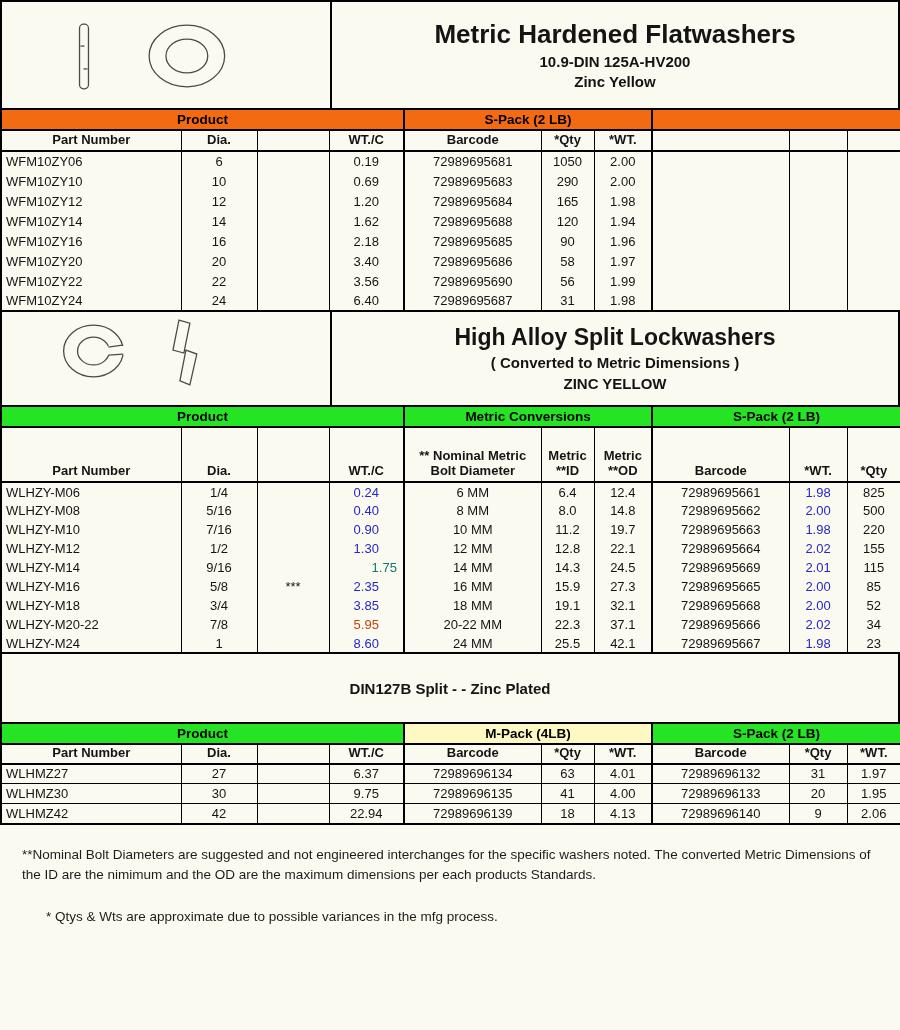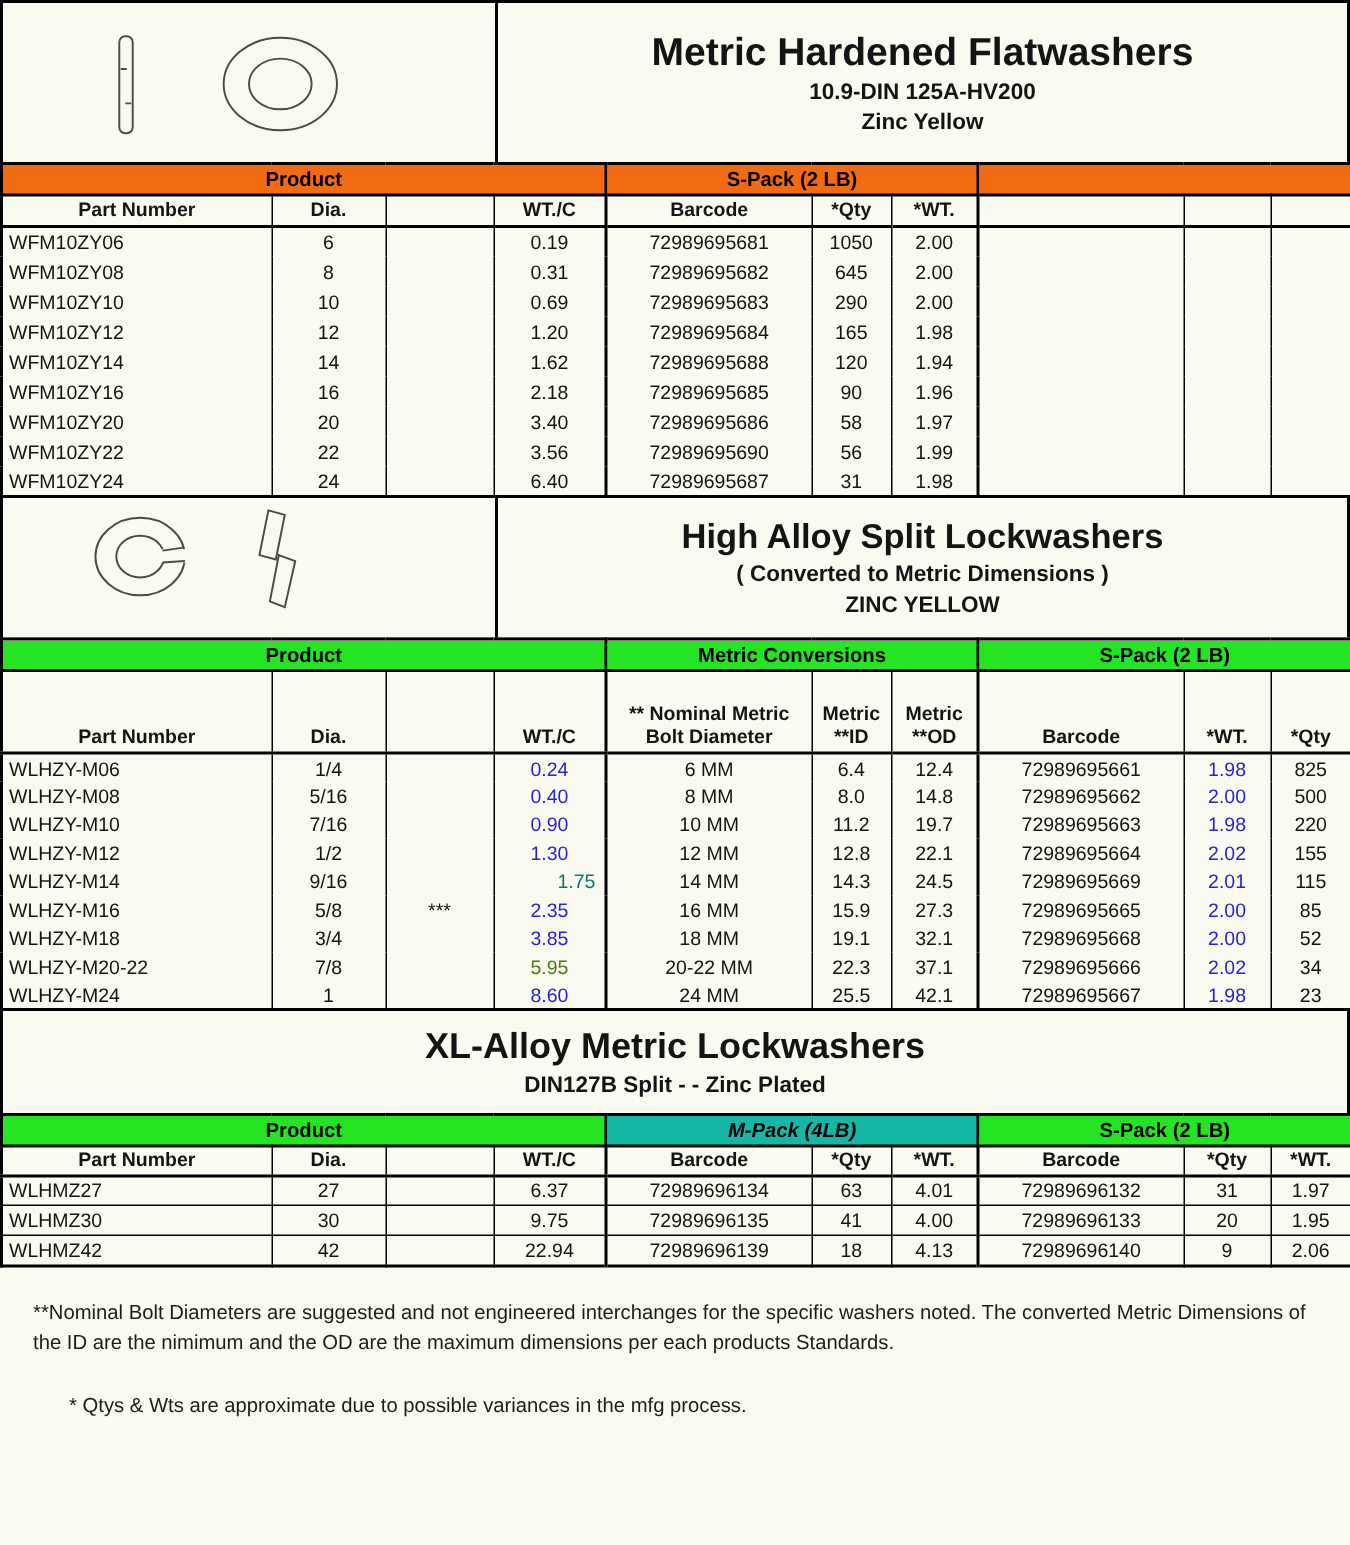--- a/index.html
+++ b/index.html
@@ -104,18 +104,6 @@
           <td>0.19</td>
           <td class="gL">72989695681</td>
           <td>1050</td>
-          <td>2.00</td>
-          <td class="gL"></td>
-          <td></td>
-          <td></td>
-        </tr>
-        <tr class="data">
-          <td class="al">WFM10ZY08</td>
-          <td>8</td>
-          <td></td>
-          <td>0.31</td>
-          <td class="gL">72989695682</td>
-          <td>645</td>
           <td>2.00</td>
           <td class="gL"></td>
           <td></td>

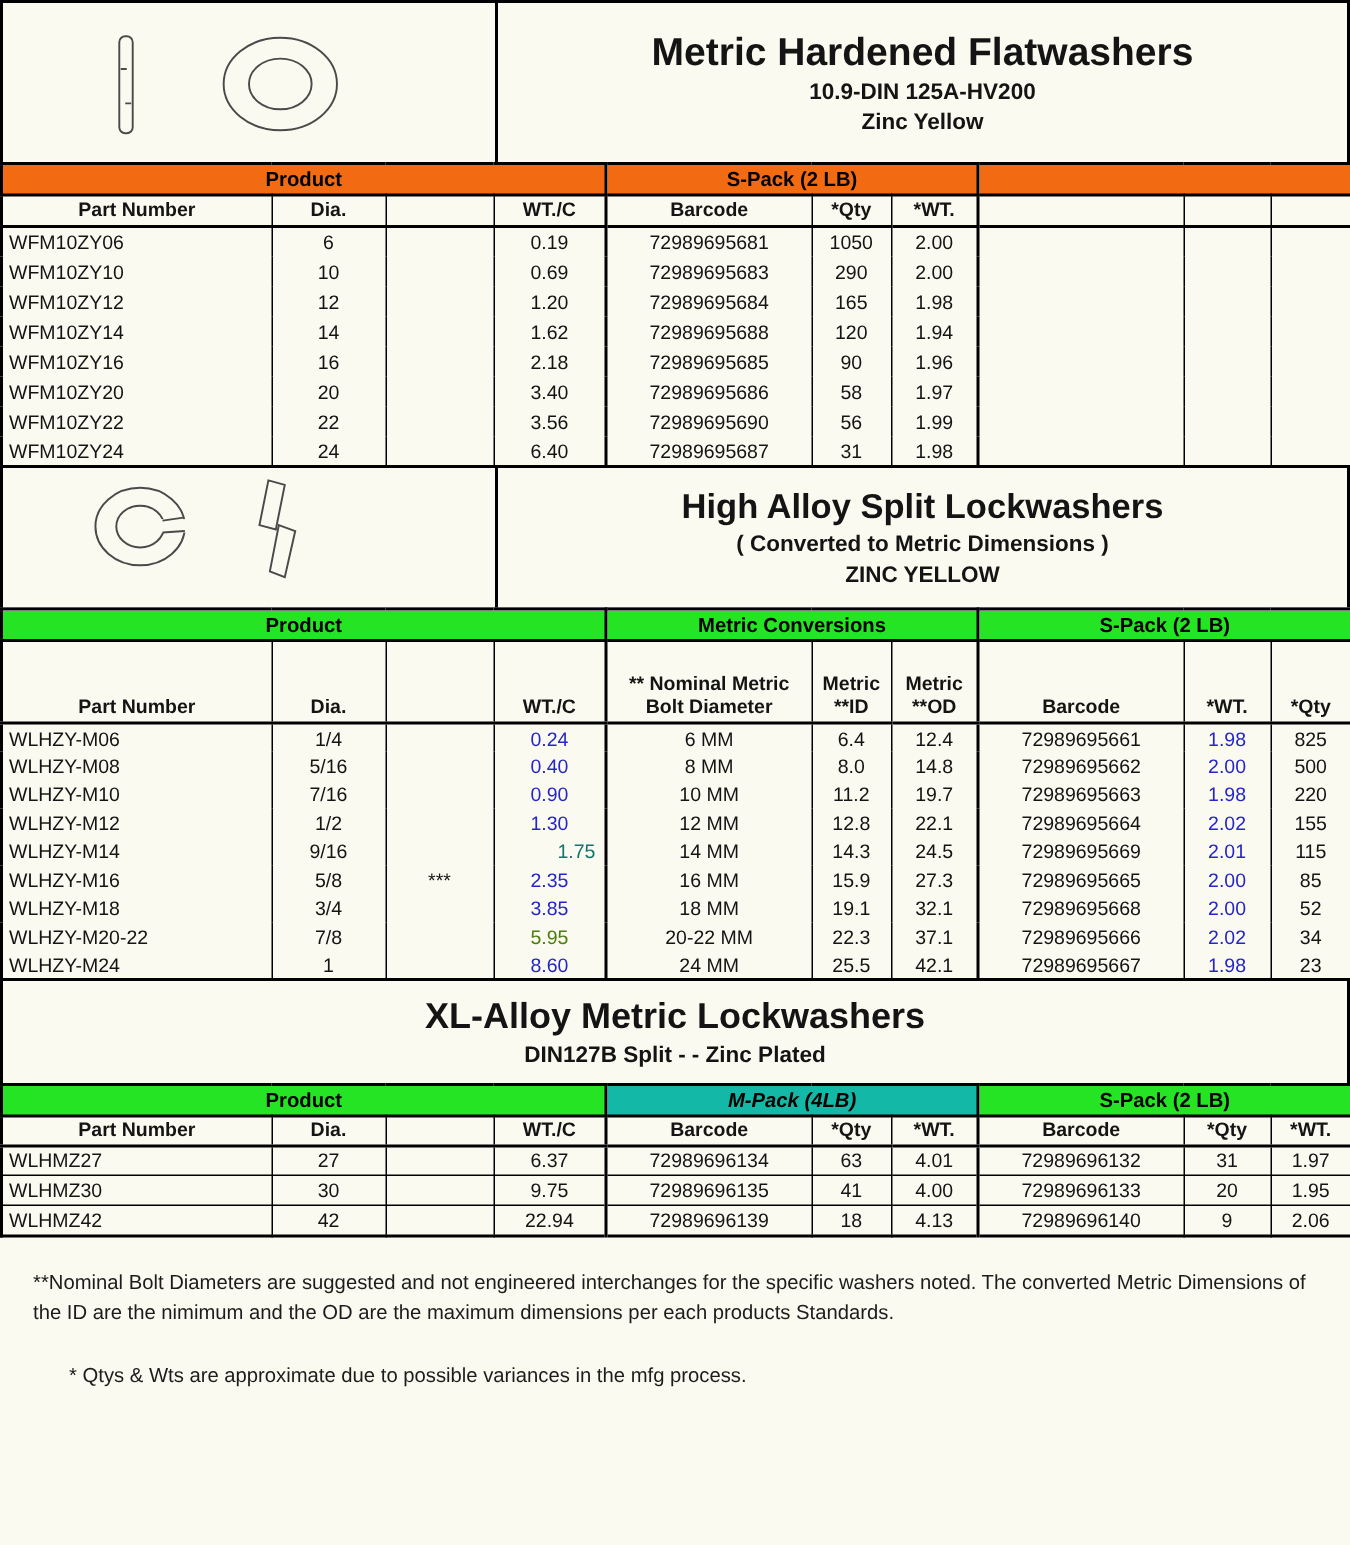--- a/index.html
+++ b/index.html
@@ -336,7 +336,7 @@
           <td class="al">WLHZY-M20-22</td>
           <td>7/8</td>
           <td></td>
-          <td style="color: #4d7c0f; margin-top: 46px;">5.95</td>
+          <td style="color: #c2410c; margin-top: 46px;">5.95</td>
           <td class="gL">20-22 MM</td>
           <td>22.3</td>
           <td>37.1</td>

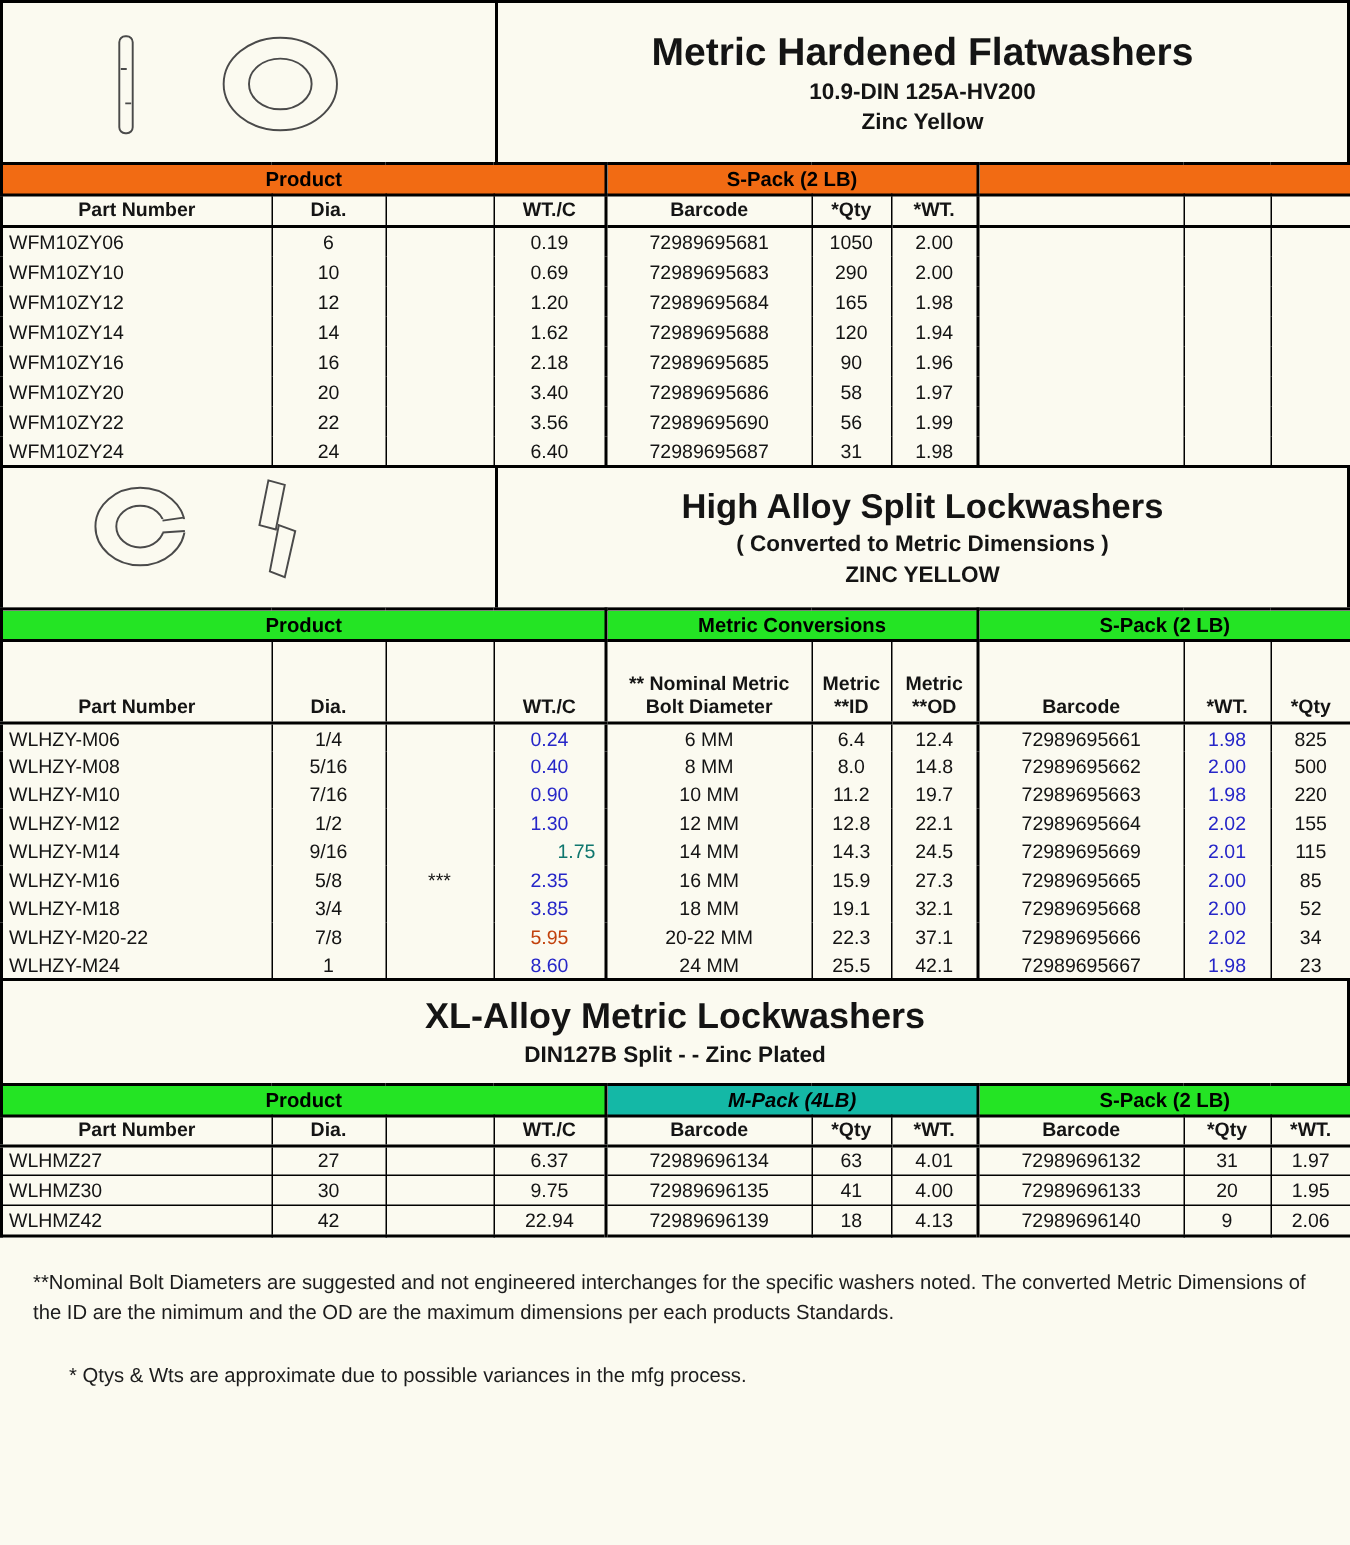--- a/index.html
+++ b/index.html
@@ -361,7 +361,6 @@
 
   <div class="sec s3">
     <div class="shead">
-      <div class="midtitle" style="font-size:24px">XL-Alloy Metric Lockwashers</div>
       <div class="sub">DIN127B Split - - Zinc Plated</div>
     </div>
   </div>

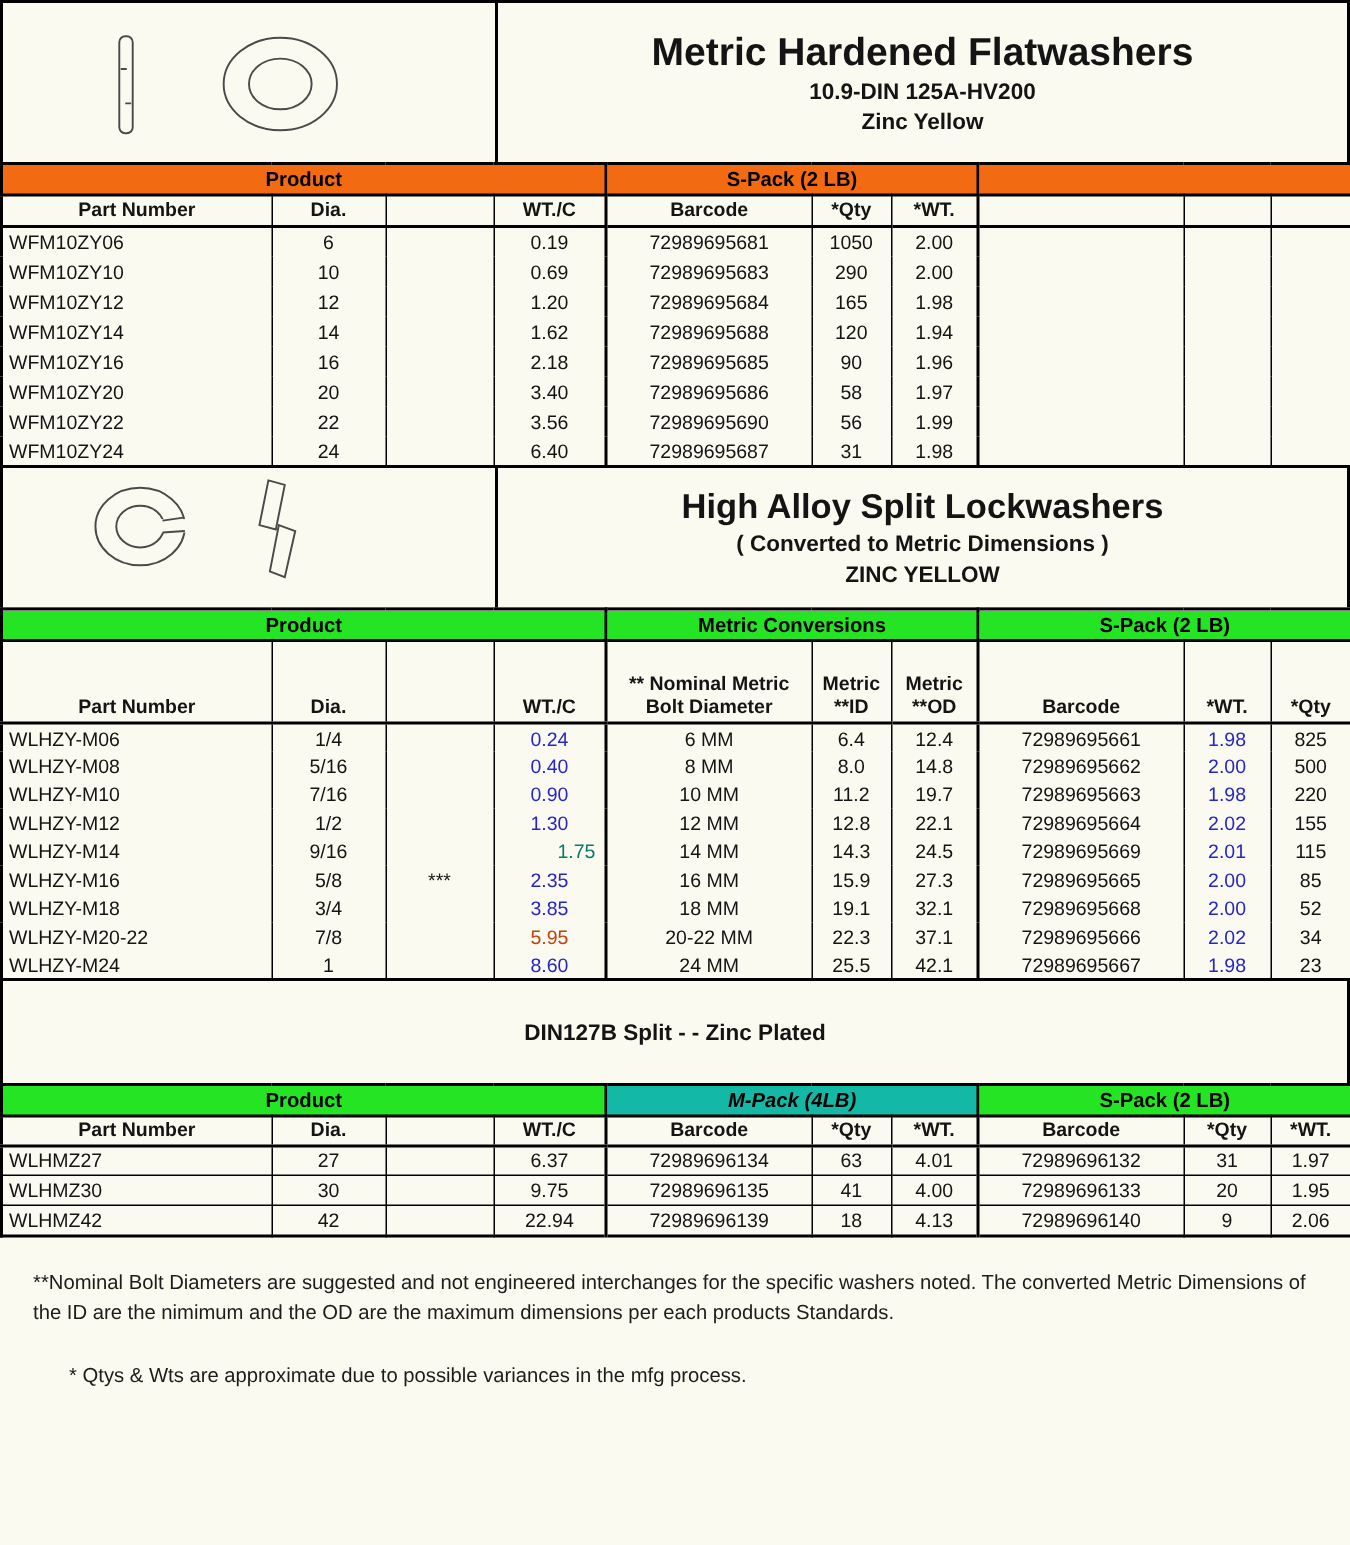--- a/index.html
+++ b/index.html
@@ -380,7 +380,7 @@
       <tbody>
         <tr class="band">
           <td colspan="4" style="background: rgb(36, 228, 36);">Product</td>
-          <td colspan="3" style="background: #14b8a6; font-style: italic;">M-Pack (4LB)</td>
+          <td colspan="3" style="background: #fef9c3;">M-Pack (4LB)</td>
           <td colspan="3" style="background: rgb(36, 228, 36);">S-Pack (2 LB)</td>
         </tr>
         <tr class="hdr">

